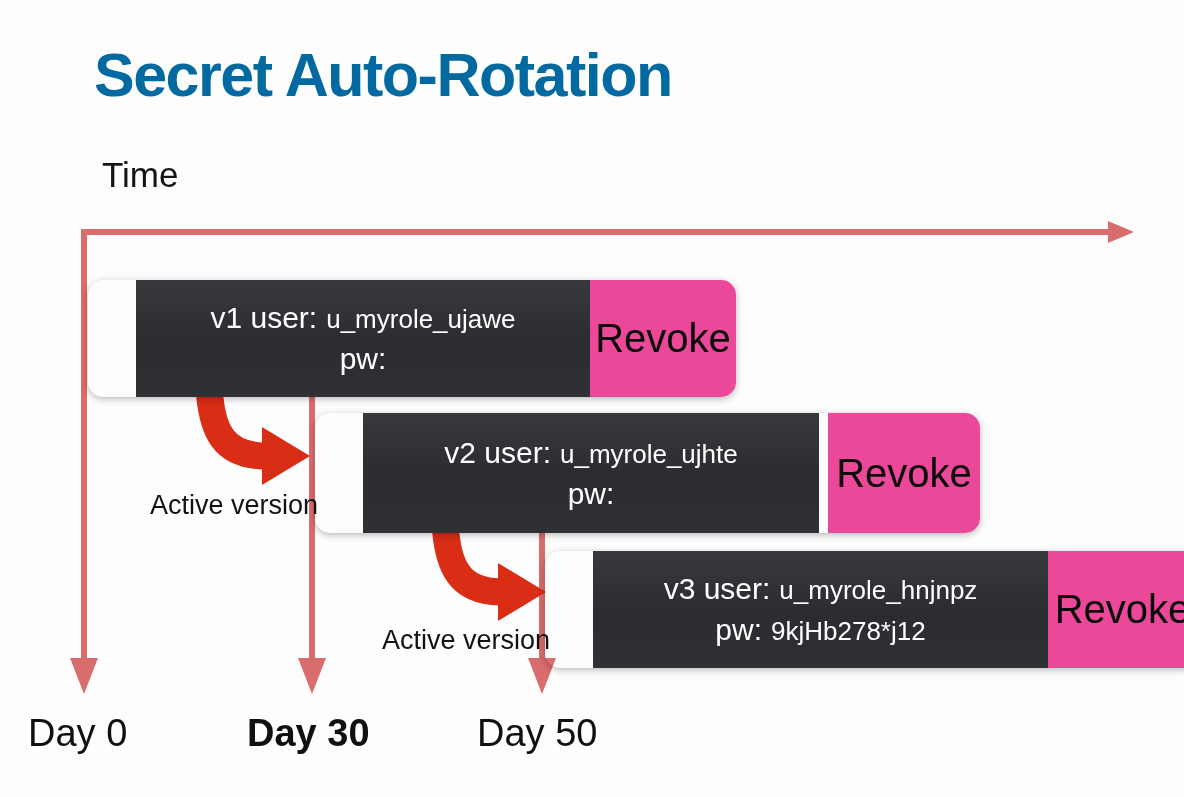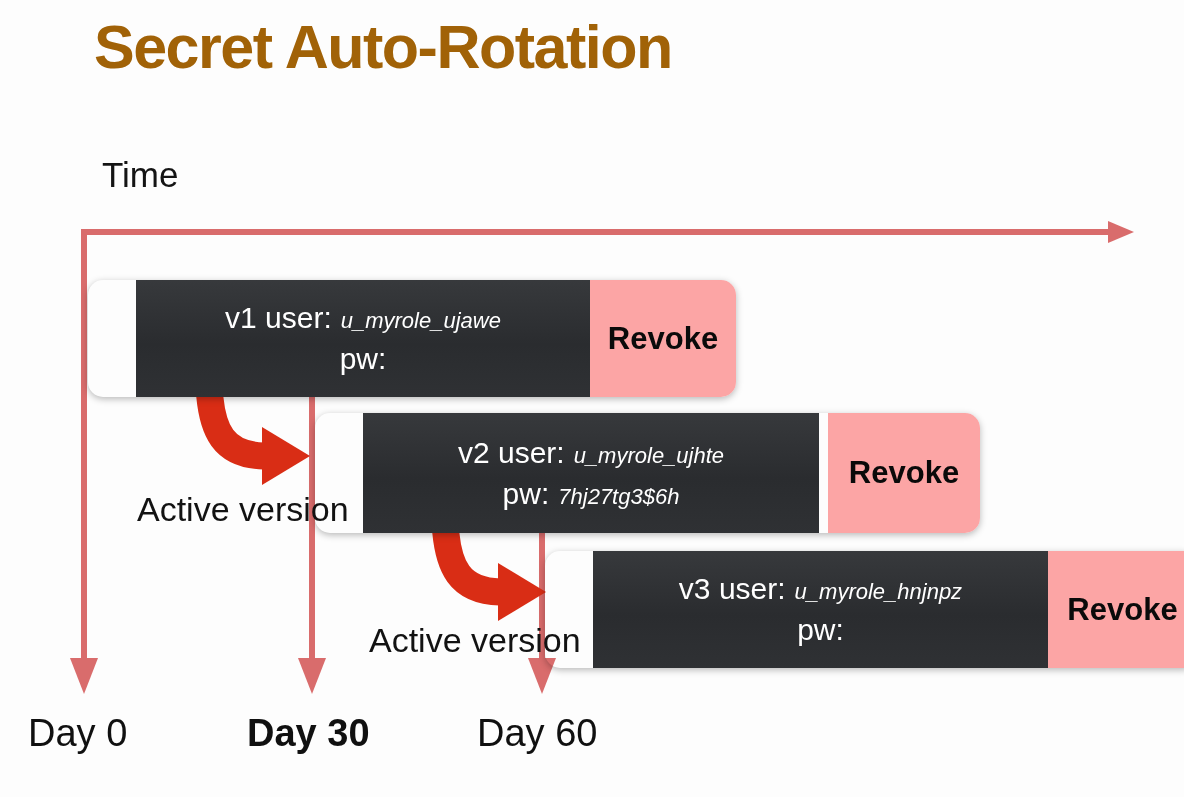--- a/index.html
+++ b/index.html
@@ -13,8 +13,8 @@
 
   
   .page-title{
-    left:94px;top:12px;
-    font-size:61px;font-weight:700;letter-spacing:-1.5px;color:#a16207;
+    left:94px;top:40px;
+    font-size:61px;font-weight:700;letter-spacing:-1.5px;color:#0369a1;
   }
   .time-label{
     left:102px;top:155px;

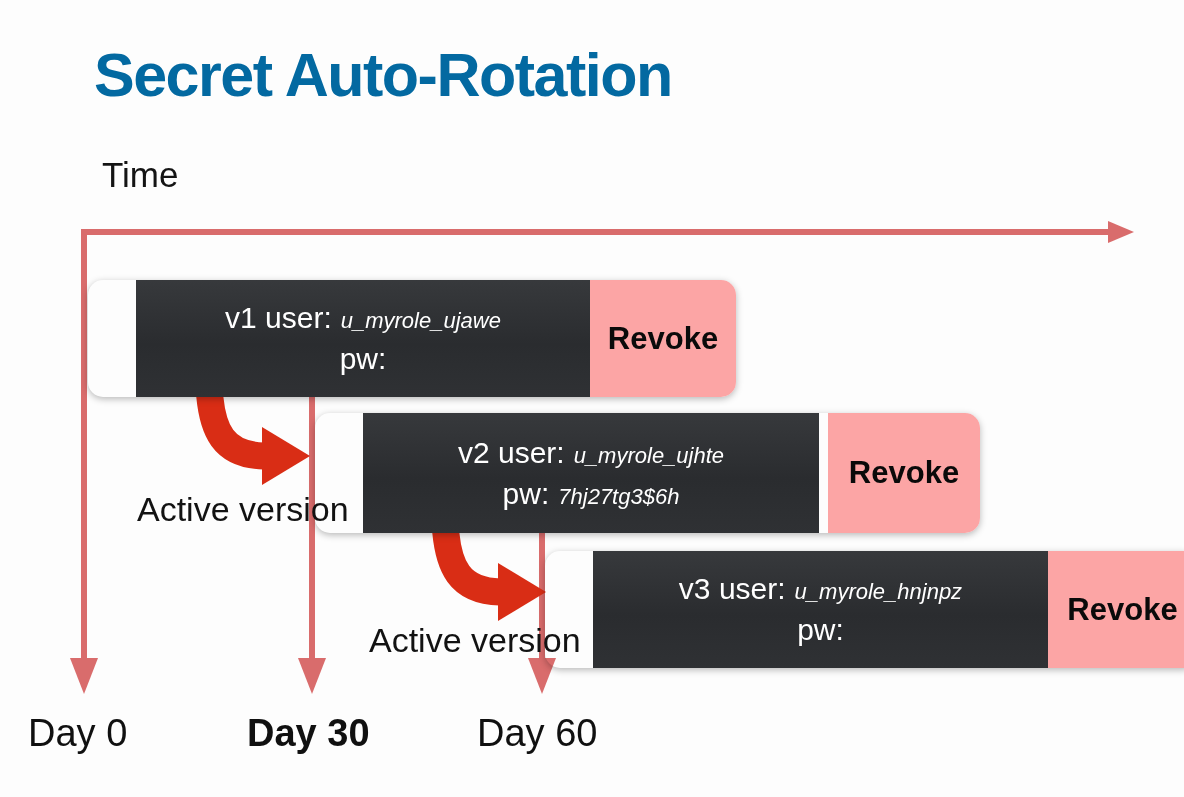--- a/index.html
+++ b/index.html
@@ -61,7 +61,7 @@
   }
   .cred-row{display:flex;align-items:baseline;gap:9px;white-space:nowrap;}
   .cred-label{font-size:30px;}
-  .cred-value{font-size:22px;font-style:italic;}
+  .cred-value{font-size:26px;}
   .card-revoke{
     flex:0 0 auto;background:#fca5a5;
     display:flex;align-items:center;justify-content:center;

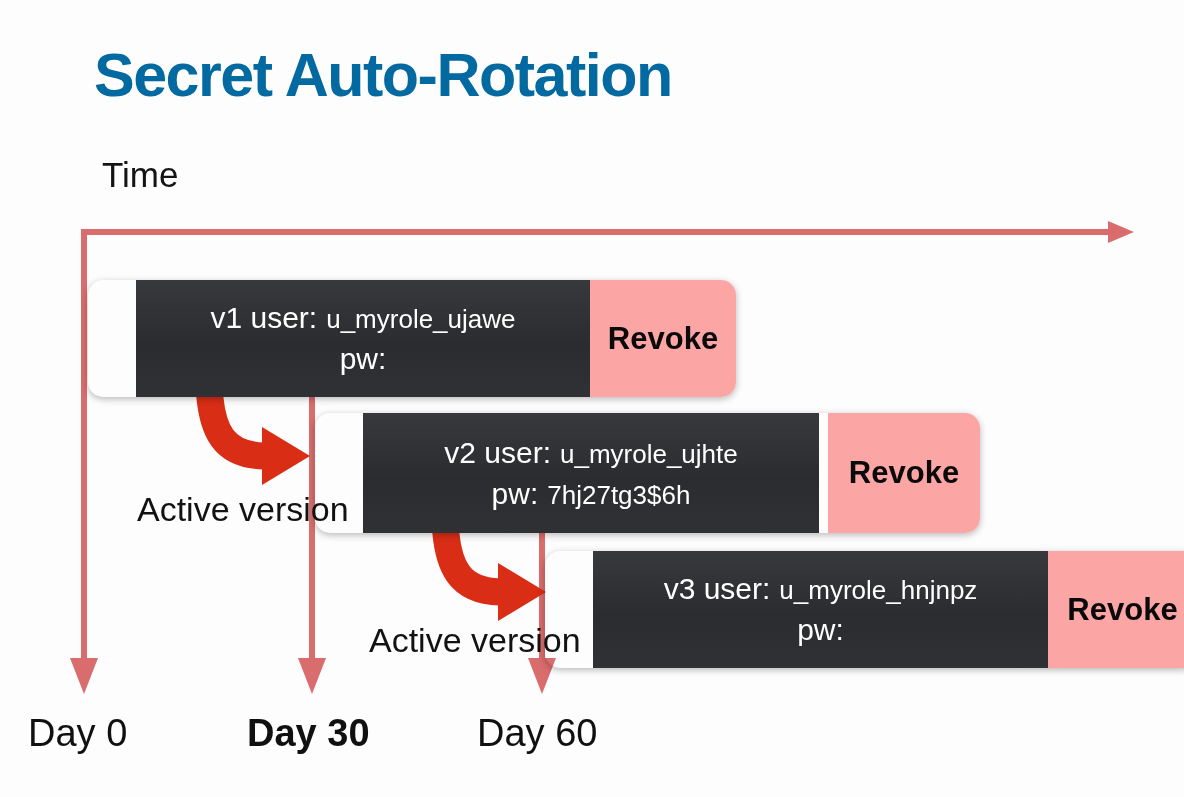--- a/index.html
+++ b/index.html
@@ -63,9 +63,9 @@
   .cred-label{font-size:30px;}
   .cred-value{font-size:26px;}
   .card-revoke{
-    flex:0 0 auto;background:#fca5a5;
+    flex:0 0 auto;background:#ec4899;
     display:flex;align-items:center;justify-content:center;
-    font-size:31px;font-weight:700;color:#0a0a0a;
+    font-size:40px;font-weight:400;color:#0a0a0a;
   }
   .rev-v1{width:146px;}
   .rev-v2{width:152px;}

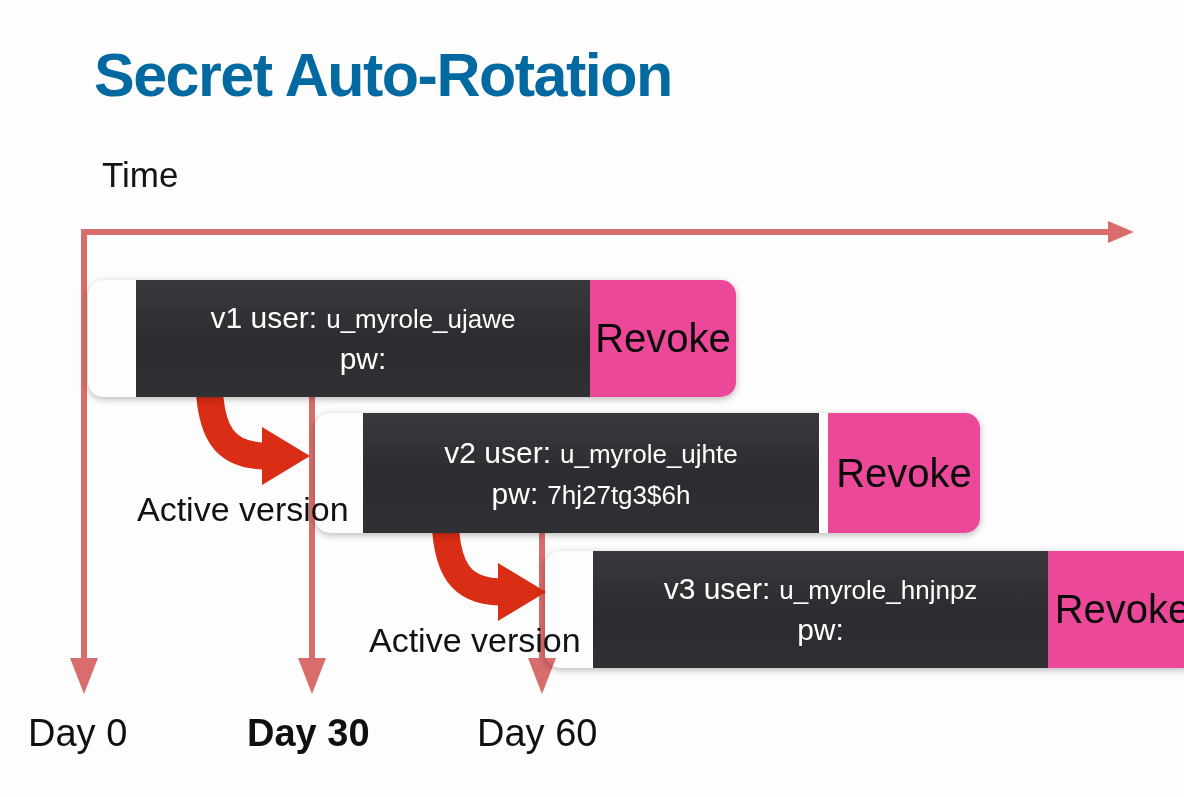--- a/index.html
+++ b/index.html
@@ -77,7 +77,7 @@
   .rot-arrow-2{left:424px;top:533px;}
 
   
-  .annot{font-size:34px;color:#121212;z-index:4;white-space:nowrap;}
+  .annot{font-size:27px;color:#121212;z-index:4;white-space:nowrap;margin-left:13px;}
   .annot-1{left:137px;top:490px;}
   .annot-2{left:369px;top:620px;line-height:40px;}
 

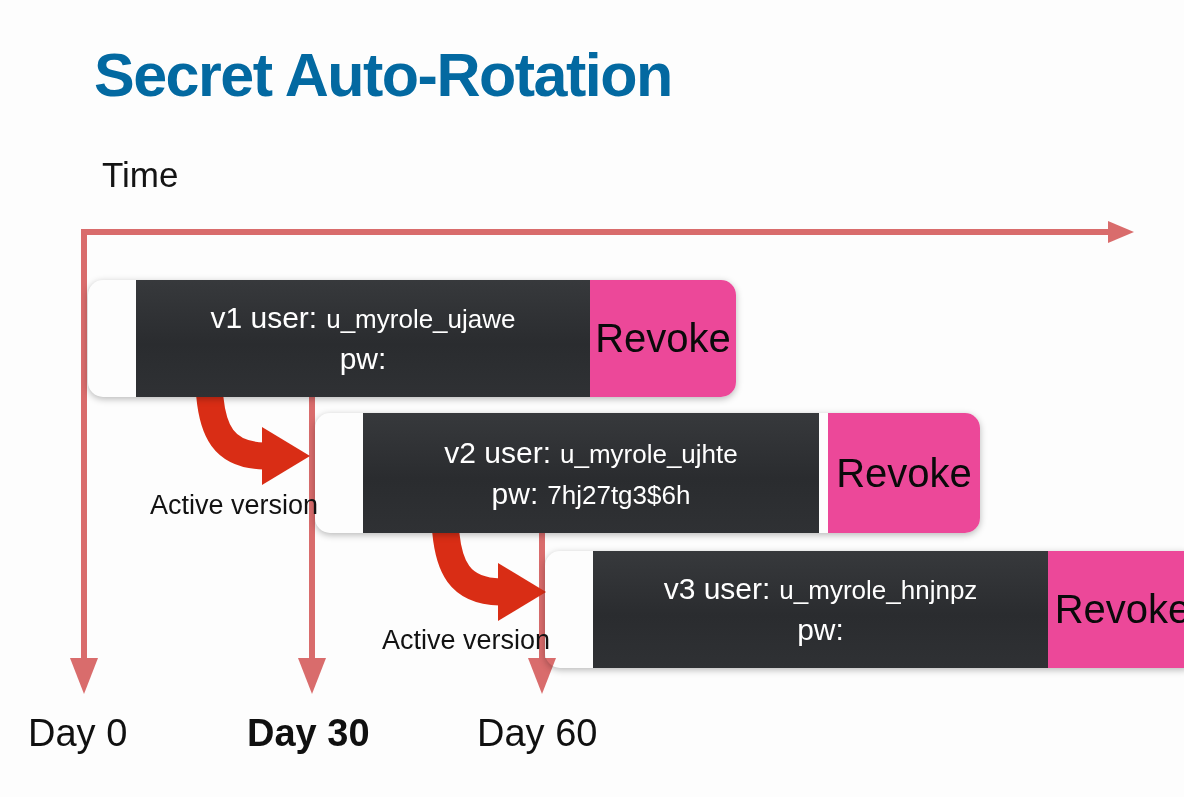--- a/index.html
+++ b/index.html
@@ -136,7 +136,6 @@
       </div>
       <div class="cred-row">
         <span class="cred-label">pw:</span>
-        <span class="cred-value">7hj27tg3$6h</span>
       </div>
     </div>
     <div class="card-revoke rev-v2">Revoke</div>

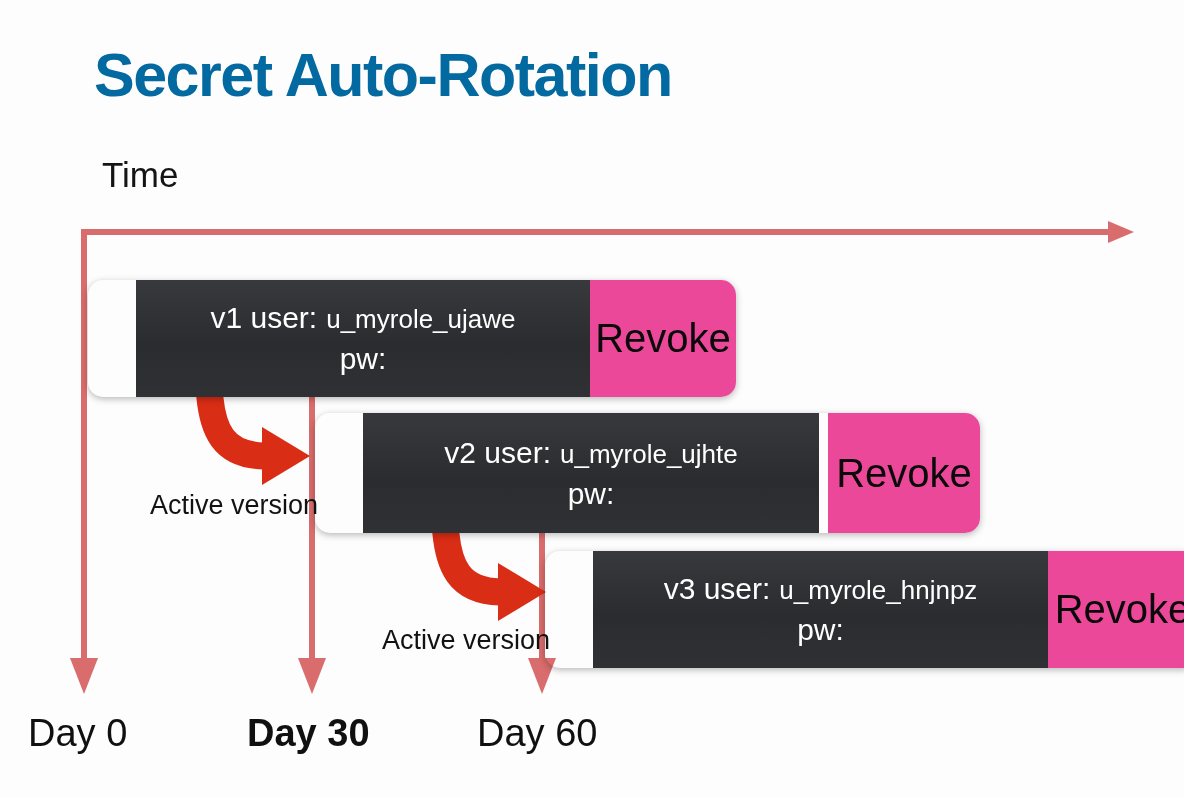--- a/index.html
+++ b/index.html
@@ -149,6 +149,7 @@
       </div>
       <div class="cred-row">
         <span class="cred-label">pw:</span>
+        <span class="cred-value">9kjHb278*j12</span>
       </div>
     </div>
     <div class="card-revoke rev-v3">Revoke</div>

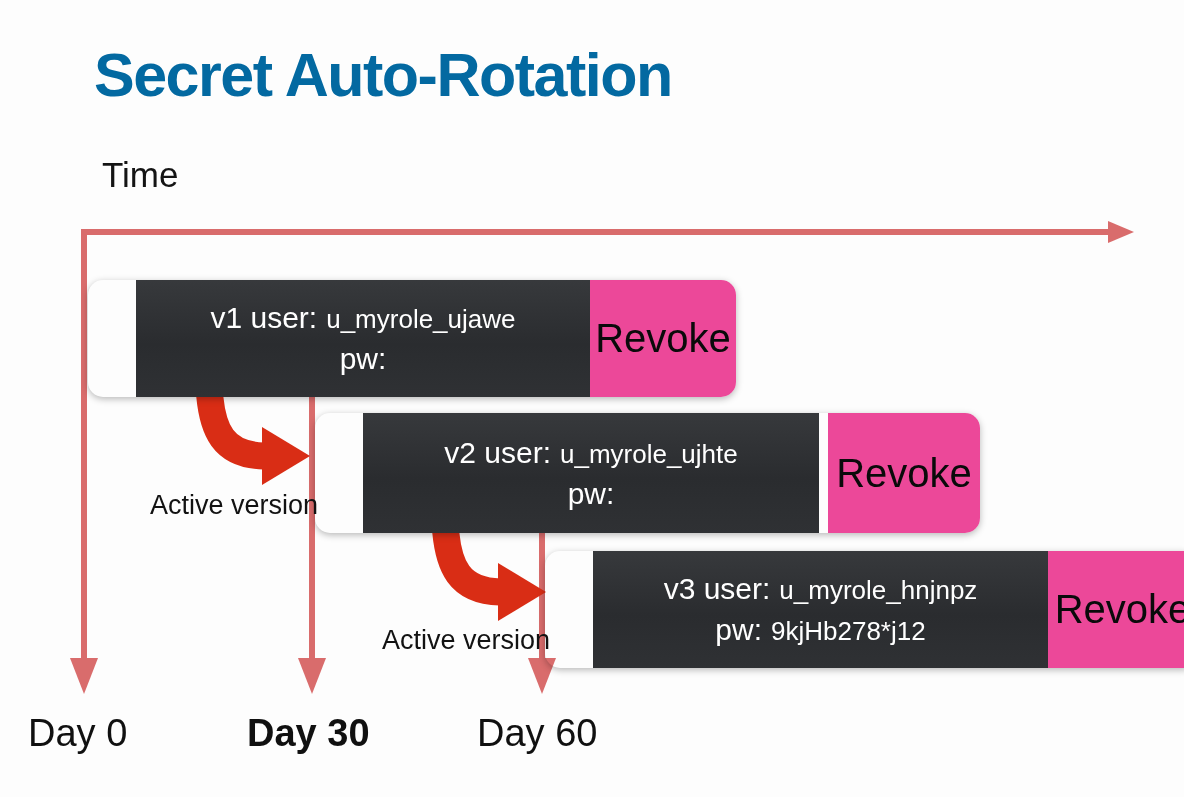--- a/index.html
+++ b/index.html
@@ -162,7 +162,7 @@
 
   <div class="abs day-label day-0">Day 0</div>
   <div class="abs day-label day-30">Day 30</div>
-  <div class="abs day-label day-60">Day 60</div>
+  <div class="abs day-label day-60">Day 50</div>
 
 </div>
 

